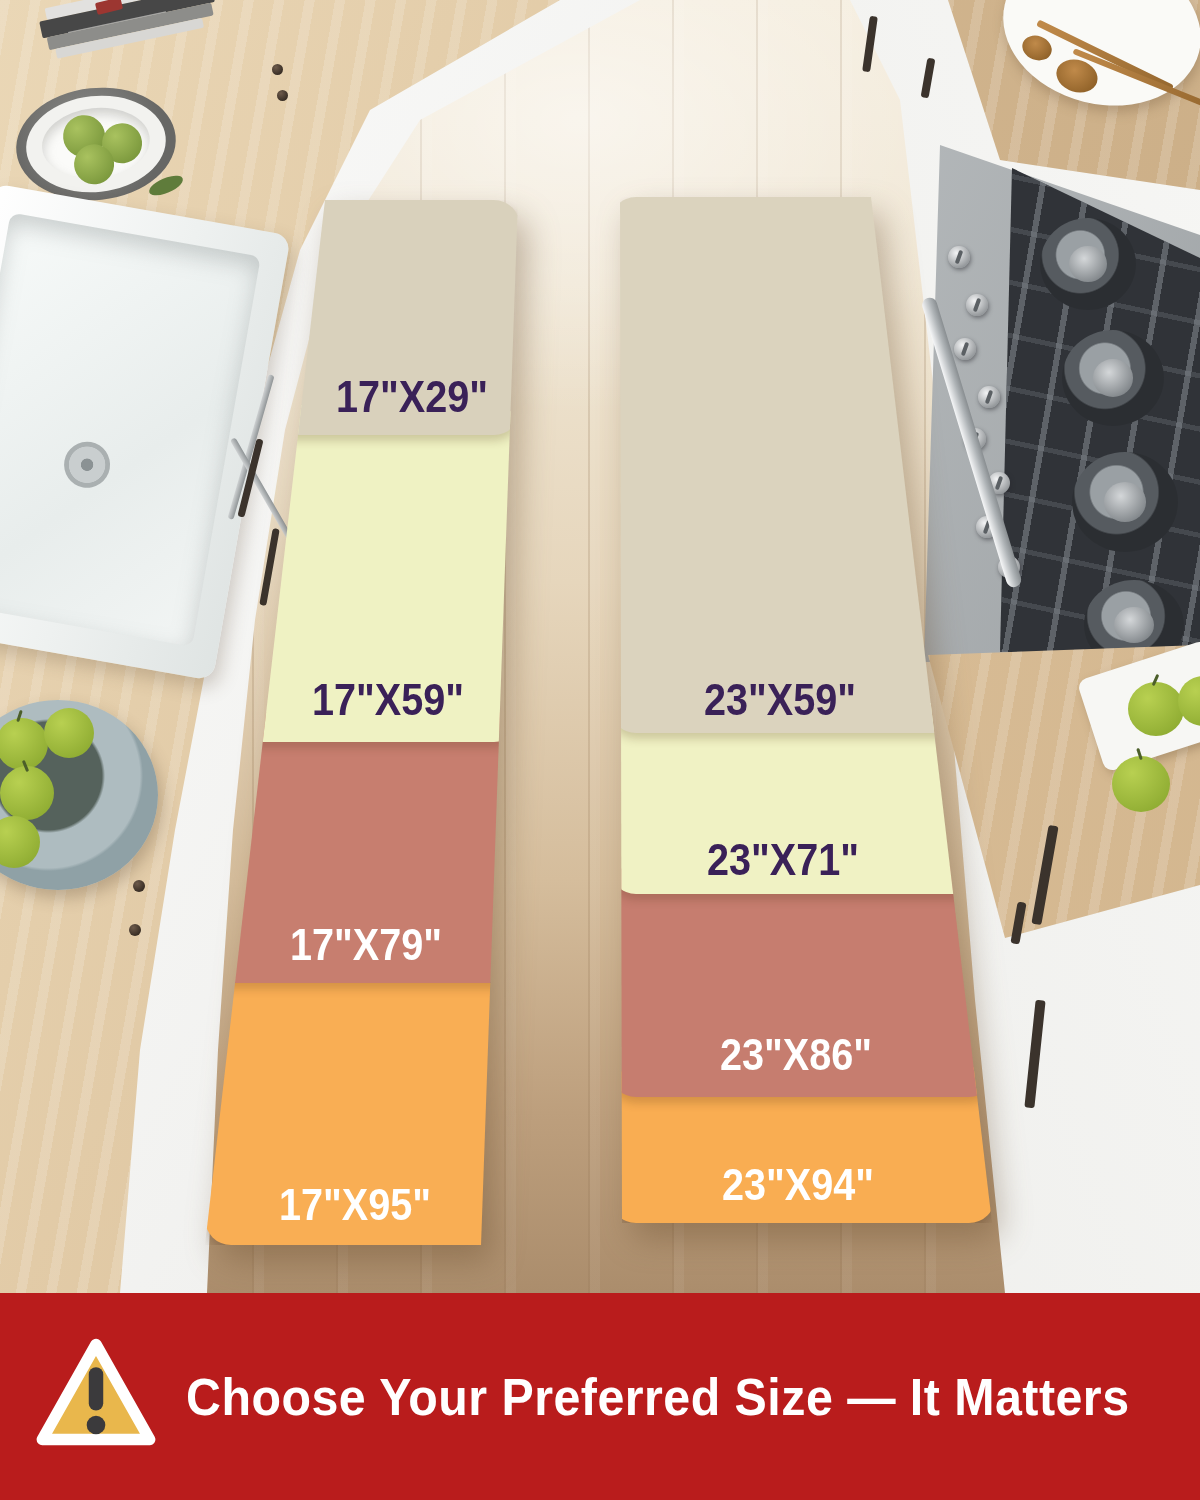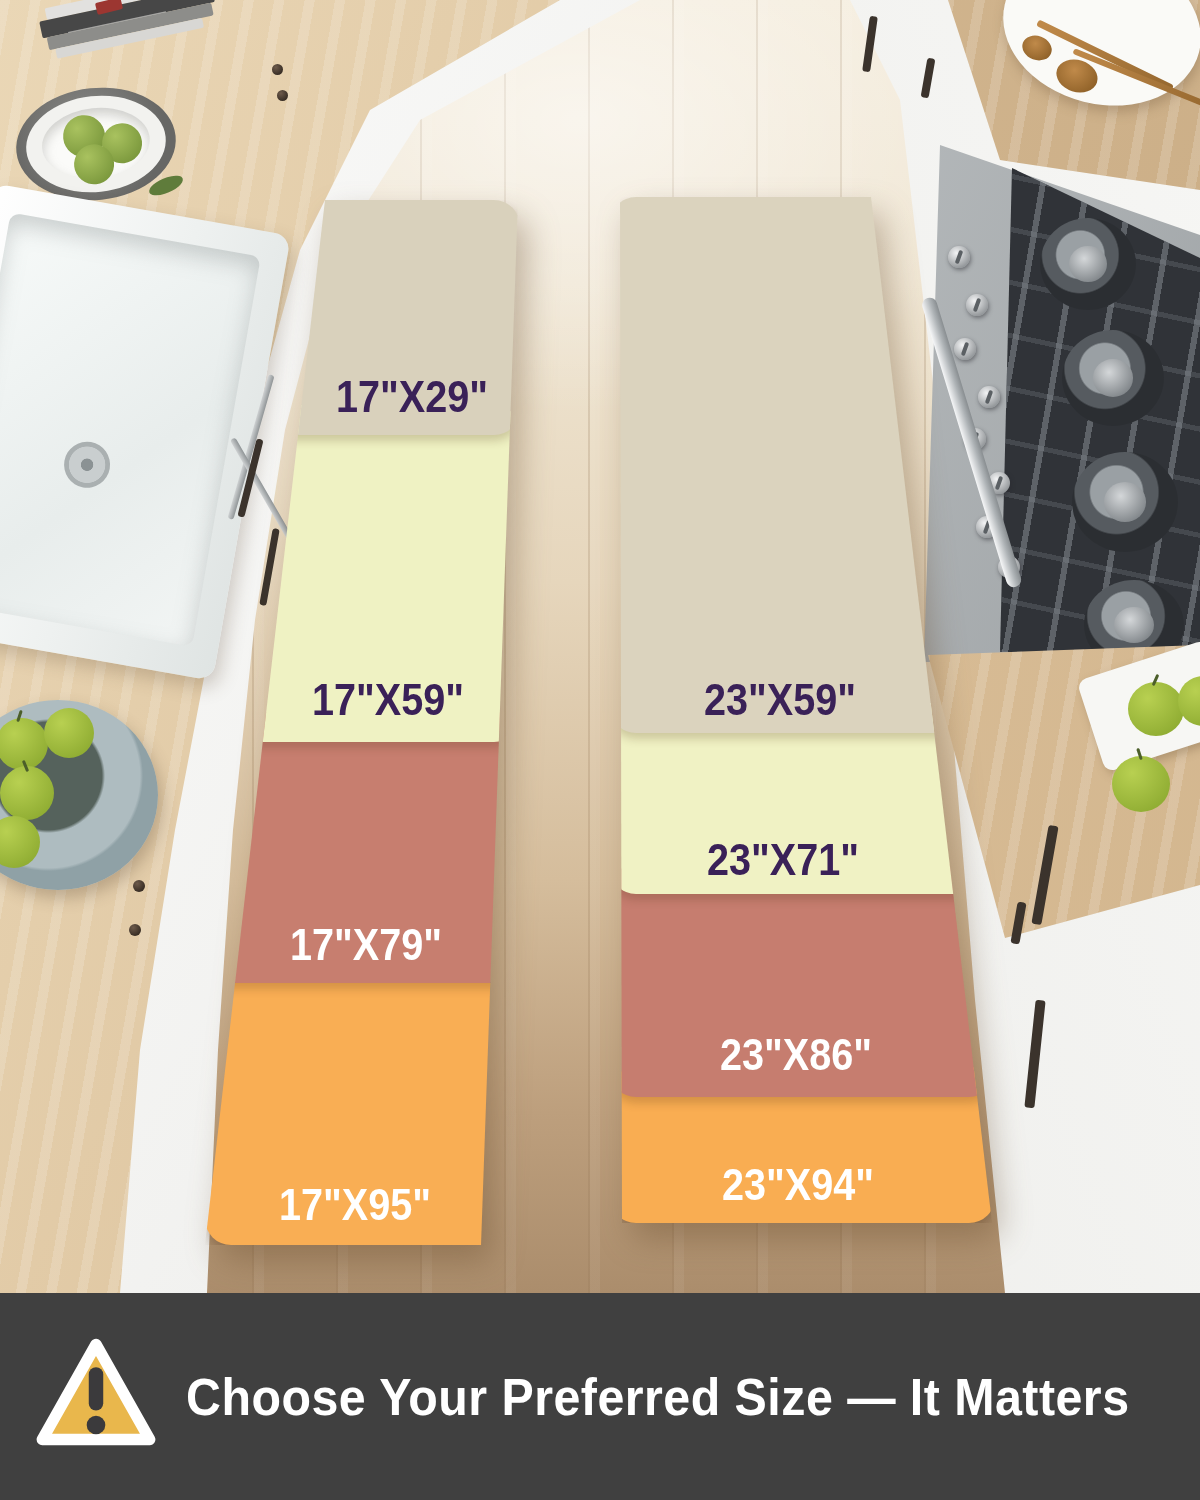--- a/index.html
+++ b/index.html
@@ -272,7 +272,7 @@
     <div class="size-label" style="left: 798px; top: 1185px; color: rgb(255, 255, 255);">23"X94"</div>
   </div>
 
-  <div class="banner" style="background: #404040;">
+  <div class="banner" style="background: #b91c1c;">
     <svg class="banner-icon" viewBox="0 0 120 112">
       <path d="M60 8 L112 100 L8 100 Z" fill="#e9b74c" stroke="#ffffff" stroke-width="11" stroke-linejoin="round"></path>
       <rect x="53" y="30" width="14" height="42" rx="7" fill="#3b3a3c"></rect>

